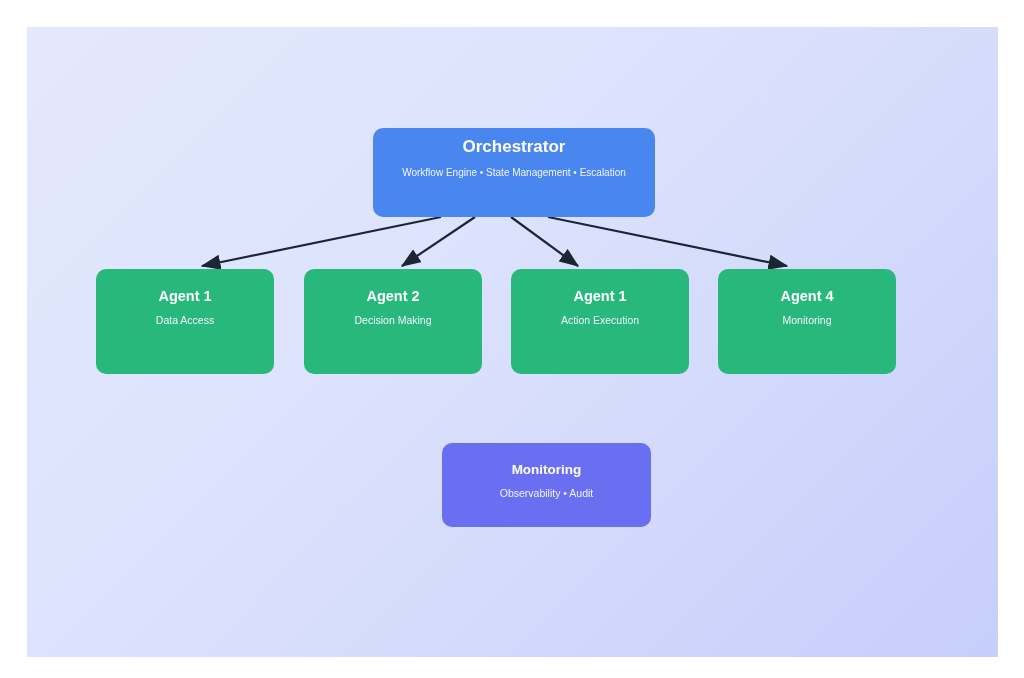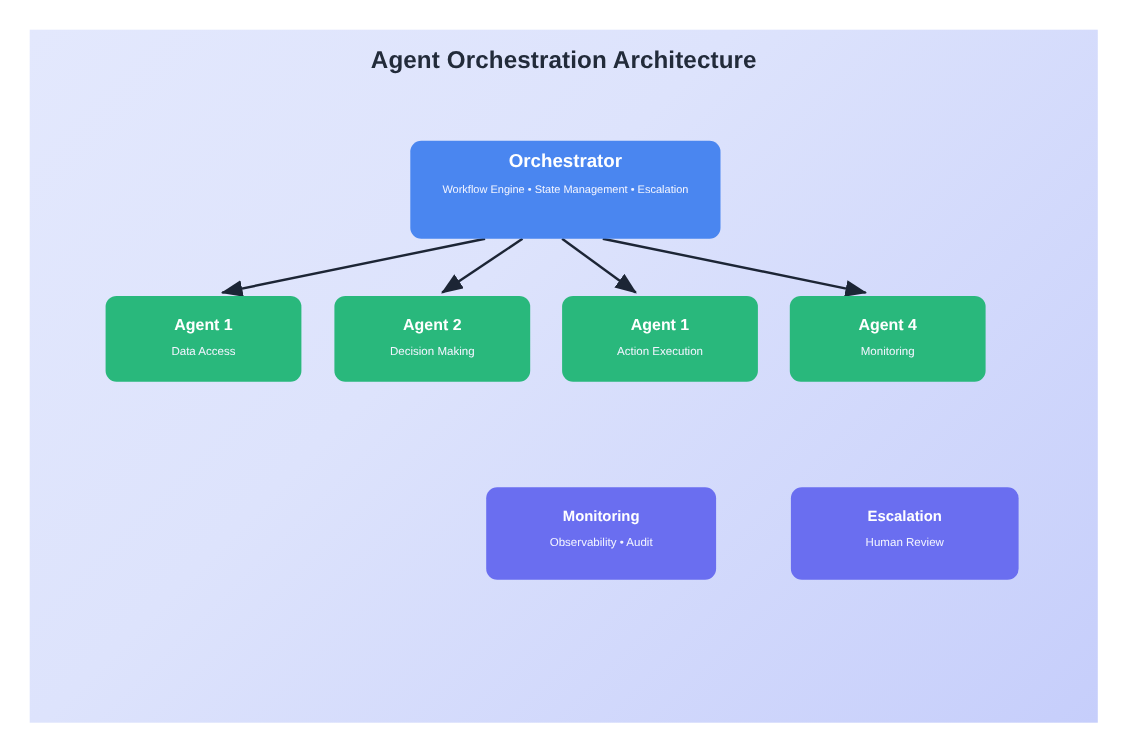--- a/index.html
+++ b/index.html
@@ -117,7 +117,6 @@
 
 <div id="diagram-canvas">
 
-  <div id="diagram-title">Agent Orchestration Architecture</div>
 
   <svg id="connectors" viewBox="0 0 971 630" width="971" height="630" xmlns="http://www.w3.org/2000/svg">
     <defs>

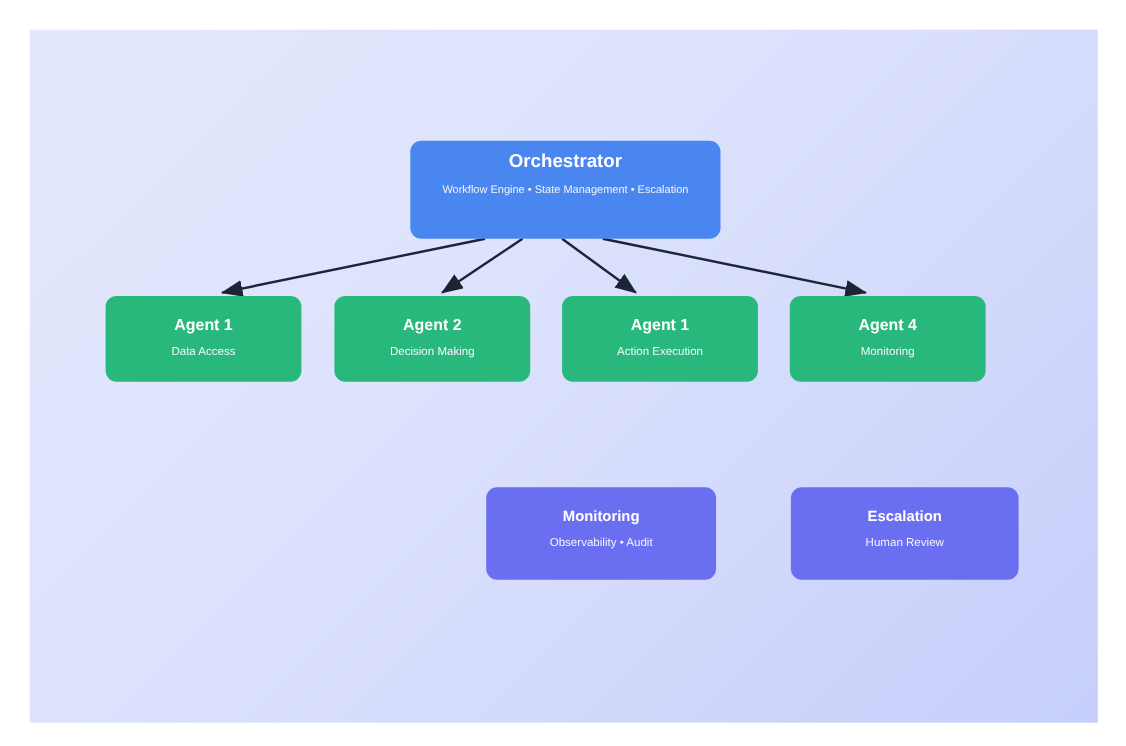--- a/index.html
+++ b/index.html
@@ -78,7 +78,7 @@
   .node-agent {
     top: 242px;
     width: 178px;
-    height: 78px;
+    height: 105px;
     background: #29b87c;
     padding-top: 20px;
   }

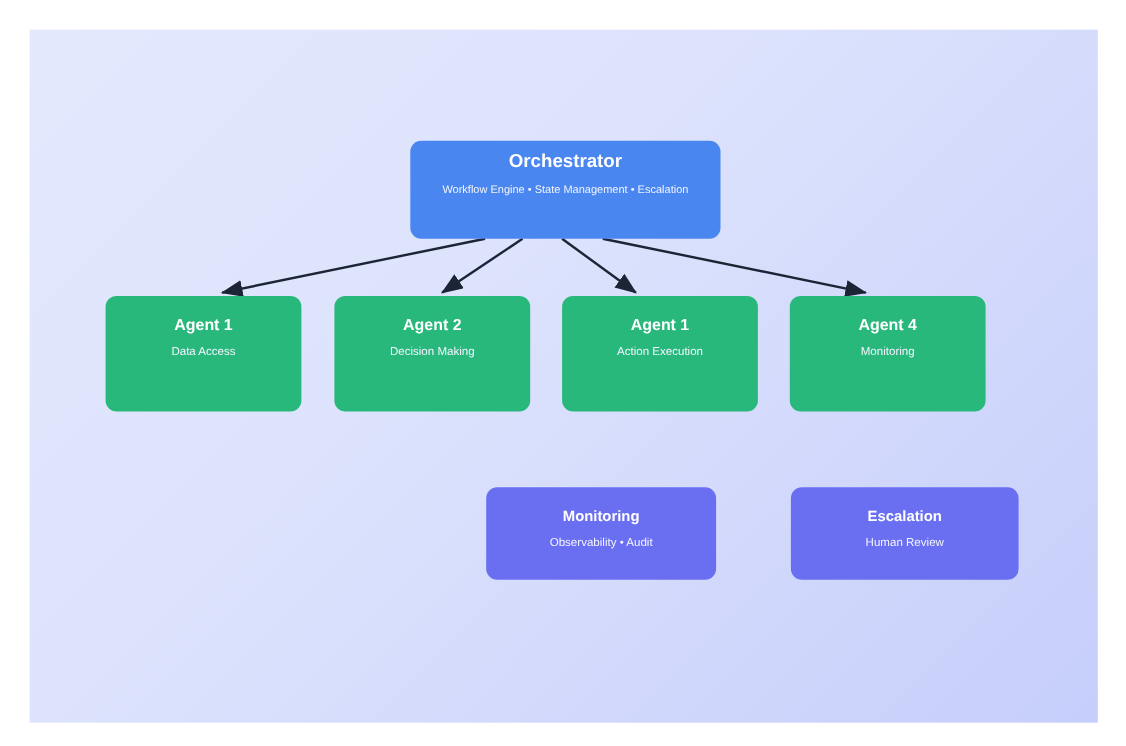--- a/index.html
+++ b/index.html
@@ -158,10 +158,6 @@
     <div class="node-title">Monitoring</div>
     <div class="node-sub">Observability • Audit</div>
   </div>
-  <div class="node node-support" id="node-escalation">
-    <div class="node-title">Escalation</div>
-    <div class="node-sub">Human Review</div>
-  </div>
 
 </div>
 

